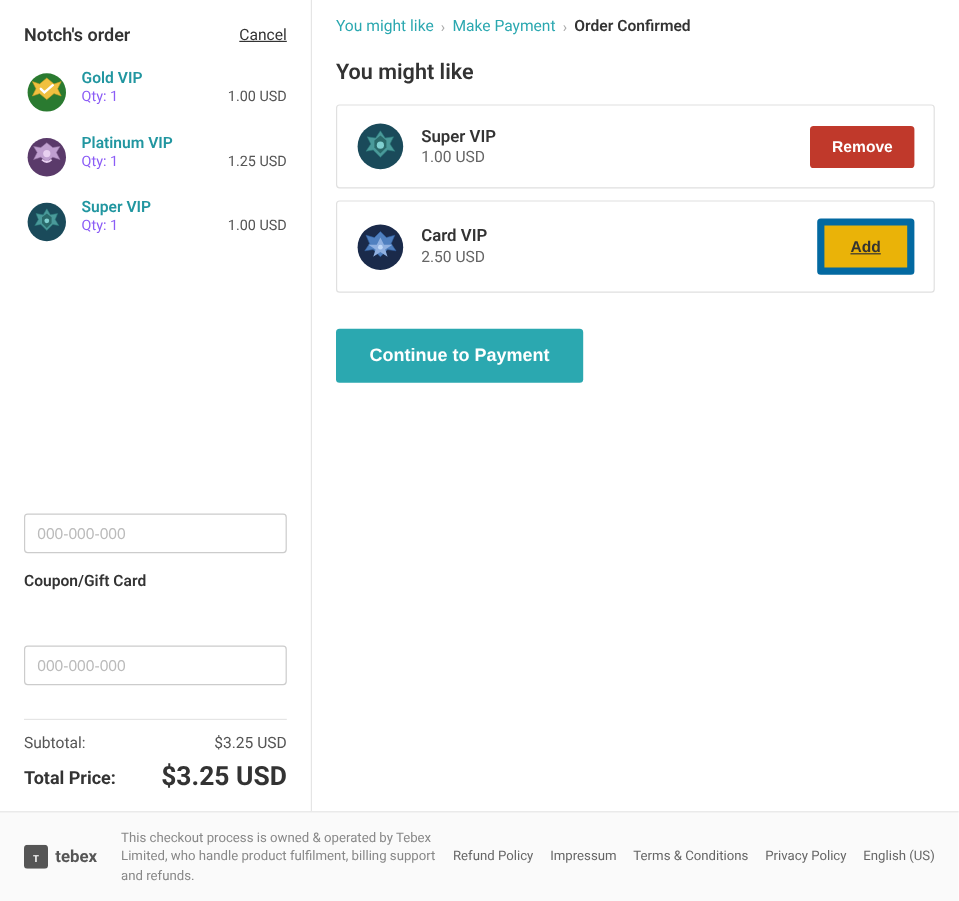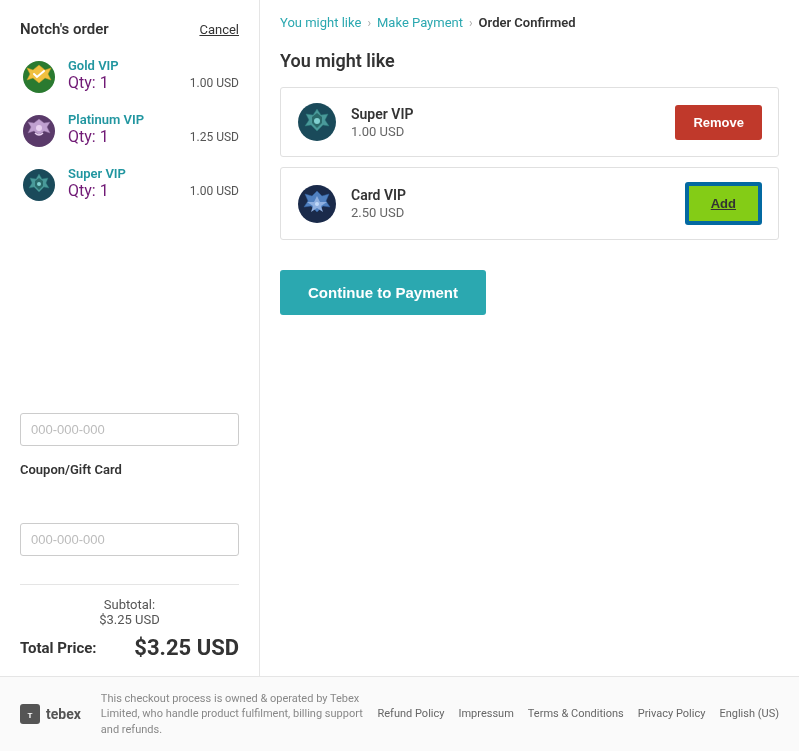--- a/index.html
+++ b/index.html
@@ -85,8 +85,8 @@
     }
 
     .item-qty {
-      font-size: 16px;
-      color: #701a75;
+      font-size: 12px;
+      color: #8b5cf6;
     }
 
     .item-price {

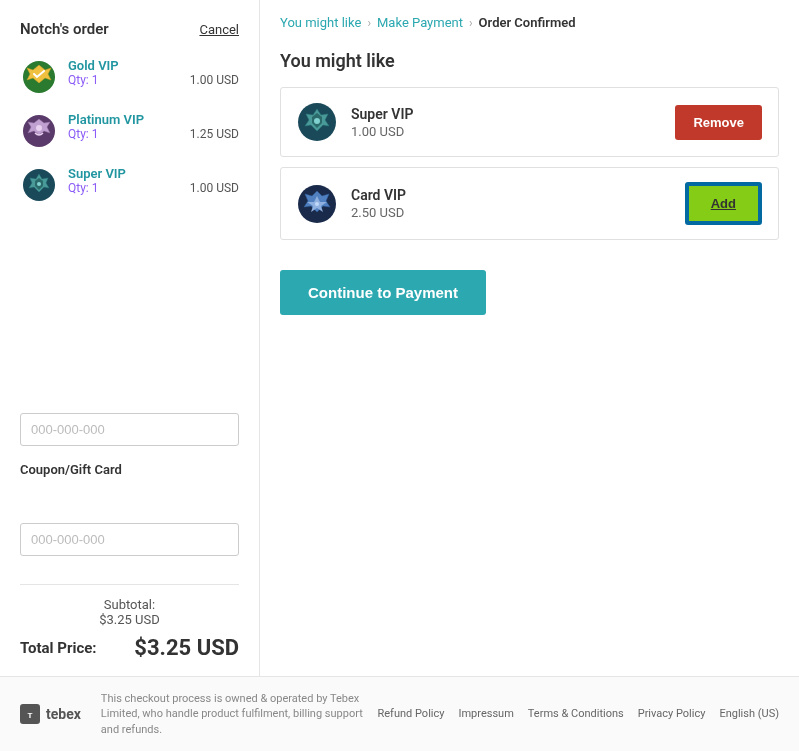--- a/index.html
+++ b/index.html
@@ -242,9 +242,9 @@
     }
 
     .btn-add {
-      background: #84cc16;
-      color: #333;
-      border: 4px solid #0369a1;
+      background: #eab308;
+      color: #333;
+      border: 6px solid #0369a1;
       padding: 10px 22px;
       font-size: 13px;
       font-weight: 600;

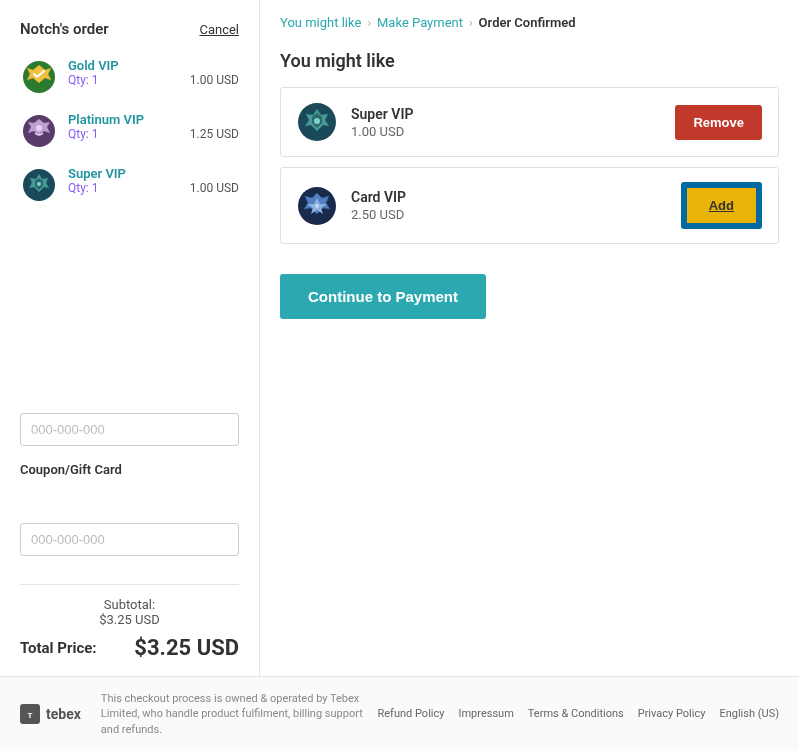--- a/index.html
+++ b/index.html
@@ -134,7 +134,6 @@
       font-size: 13px;
       color: #555;
       margin-bottom: 8px;
-      flex-direction: column;
     }
 
     .total-row {

